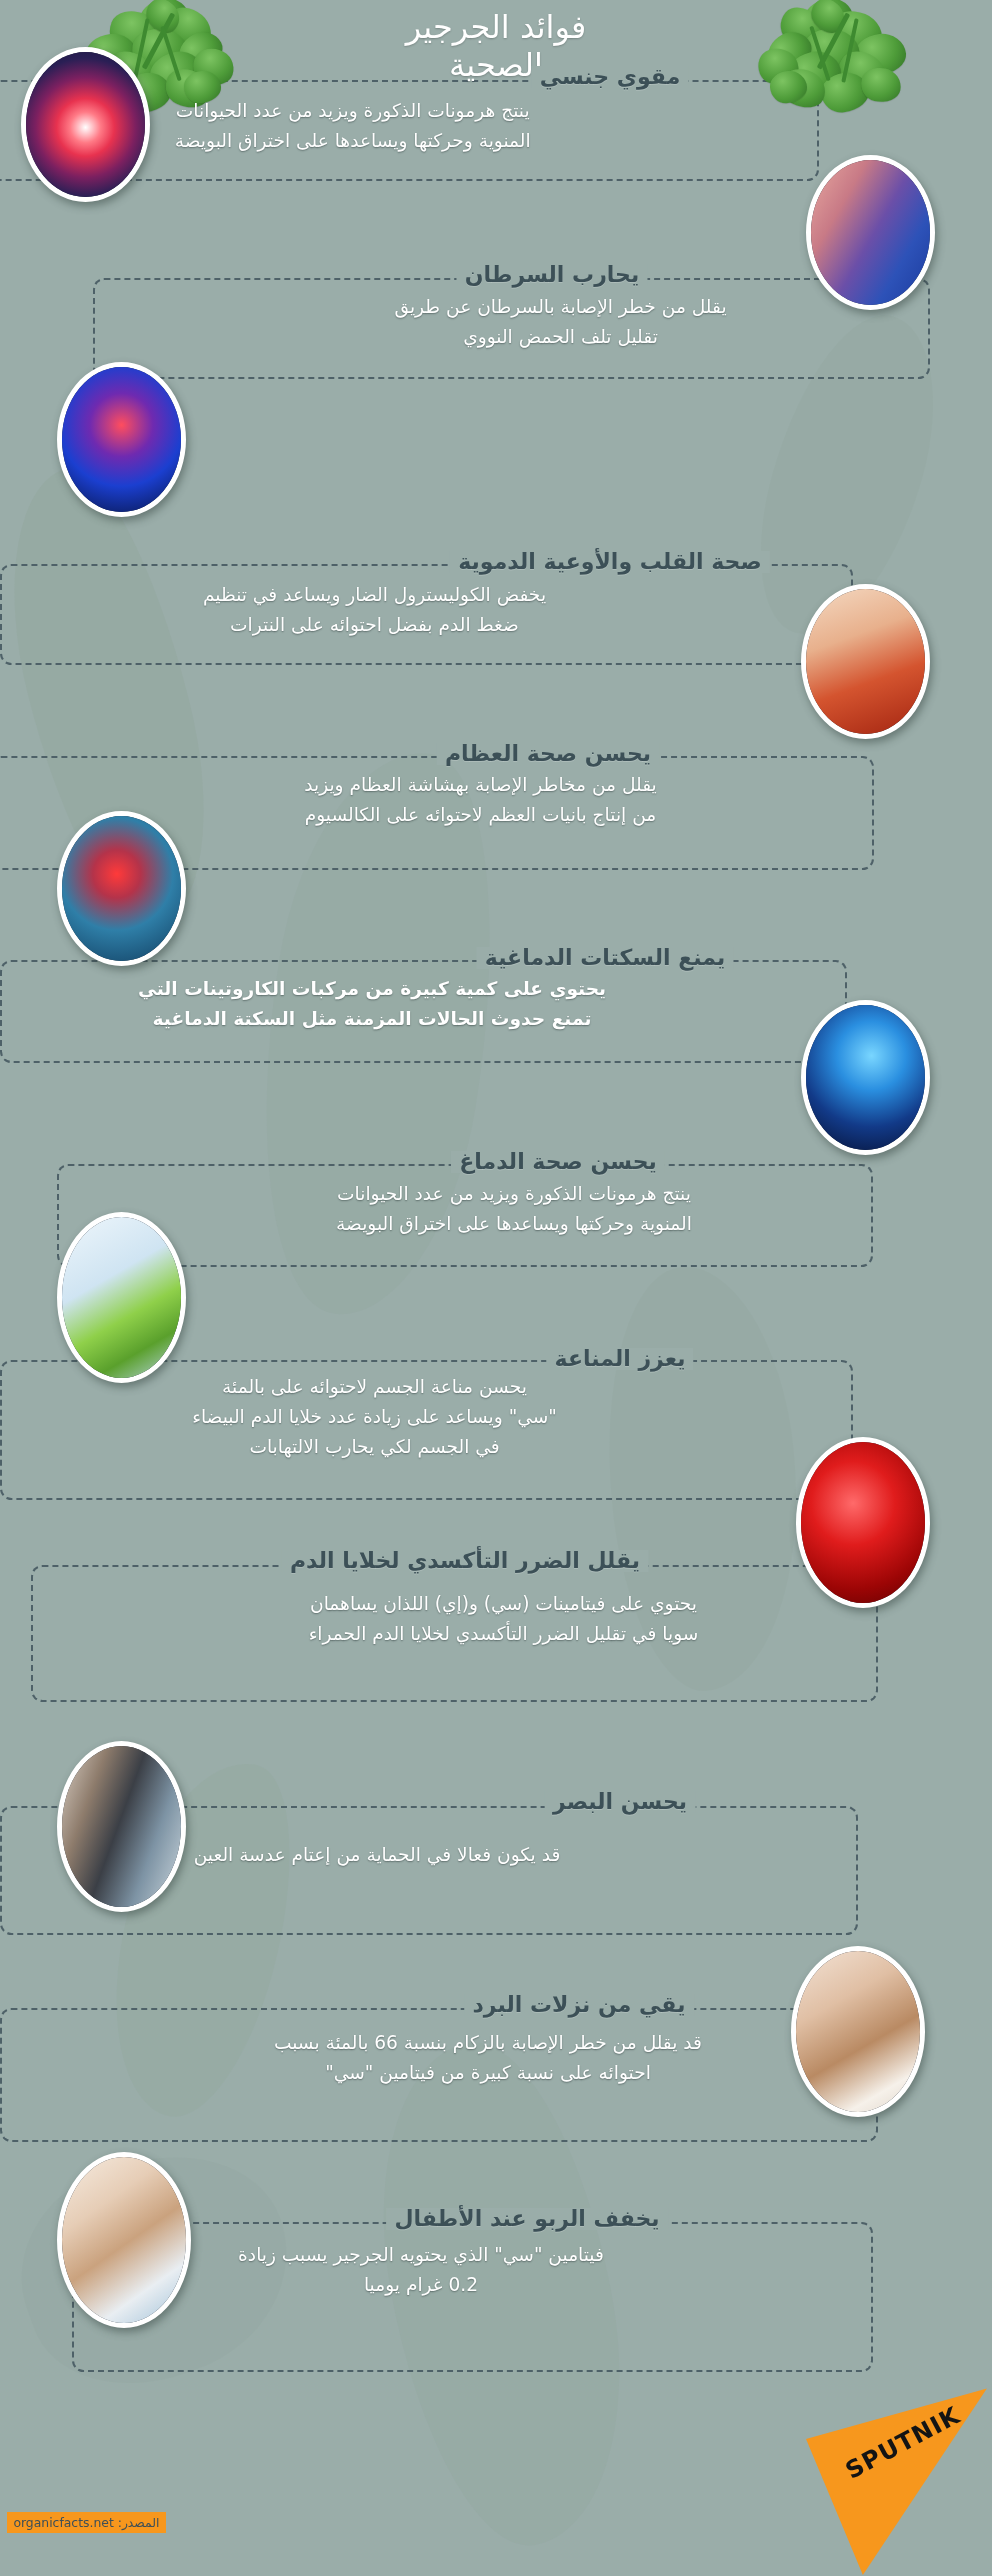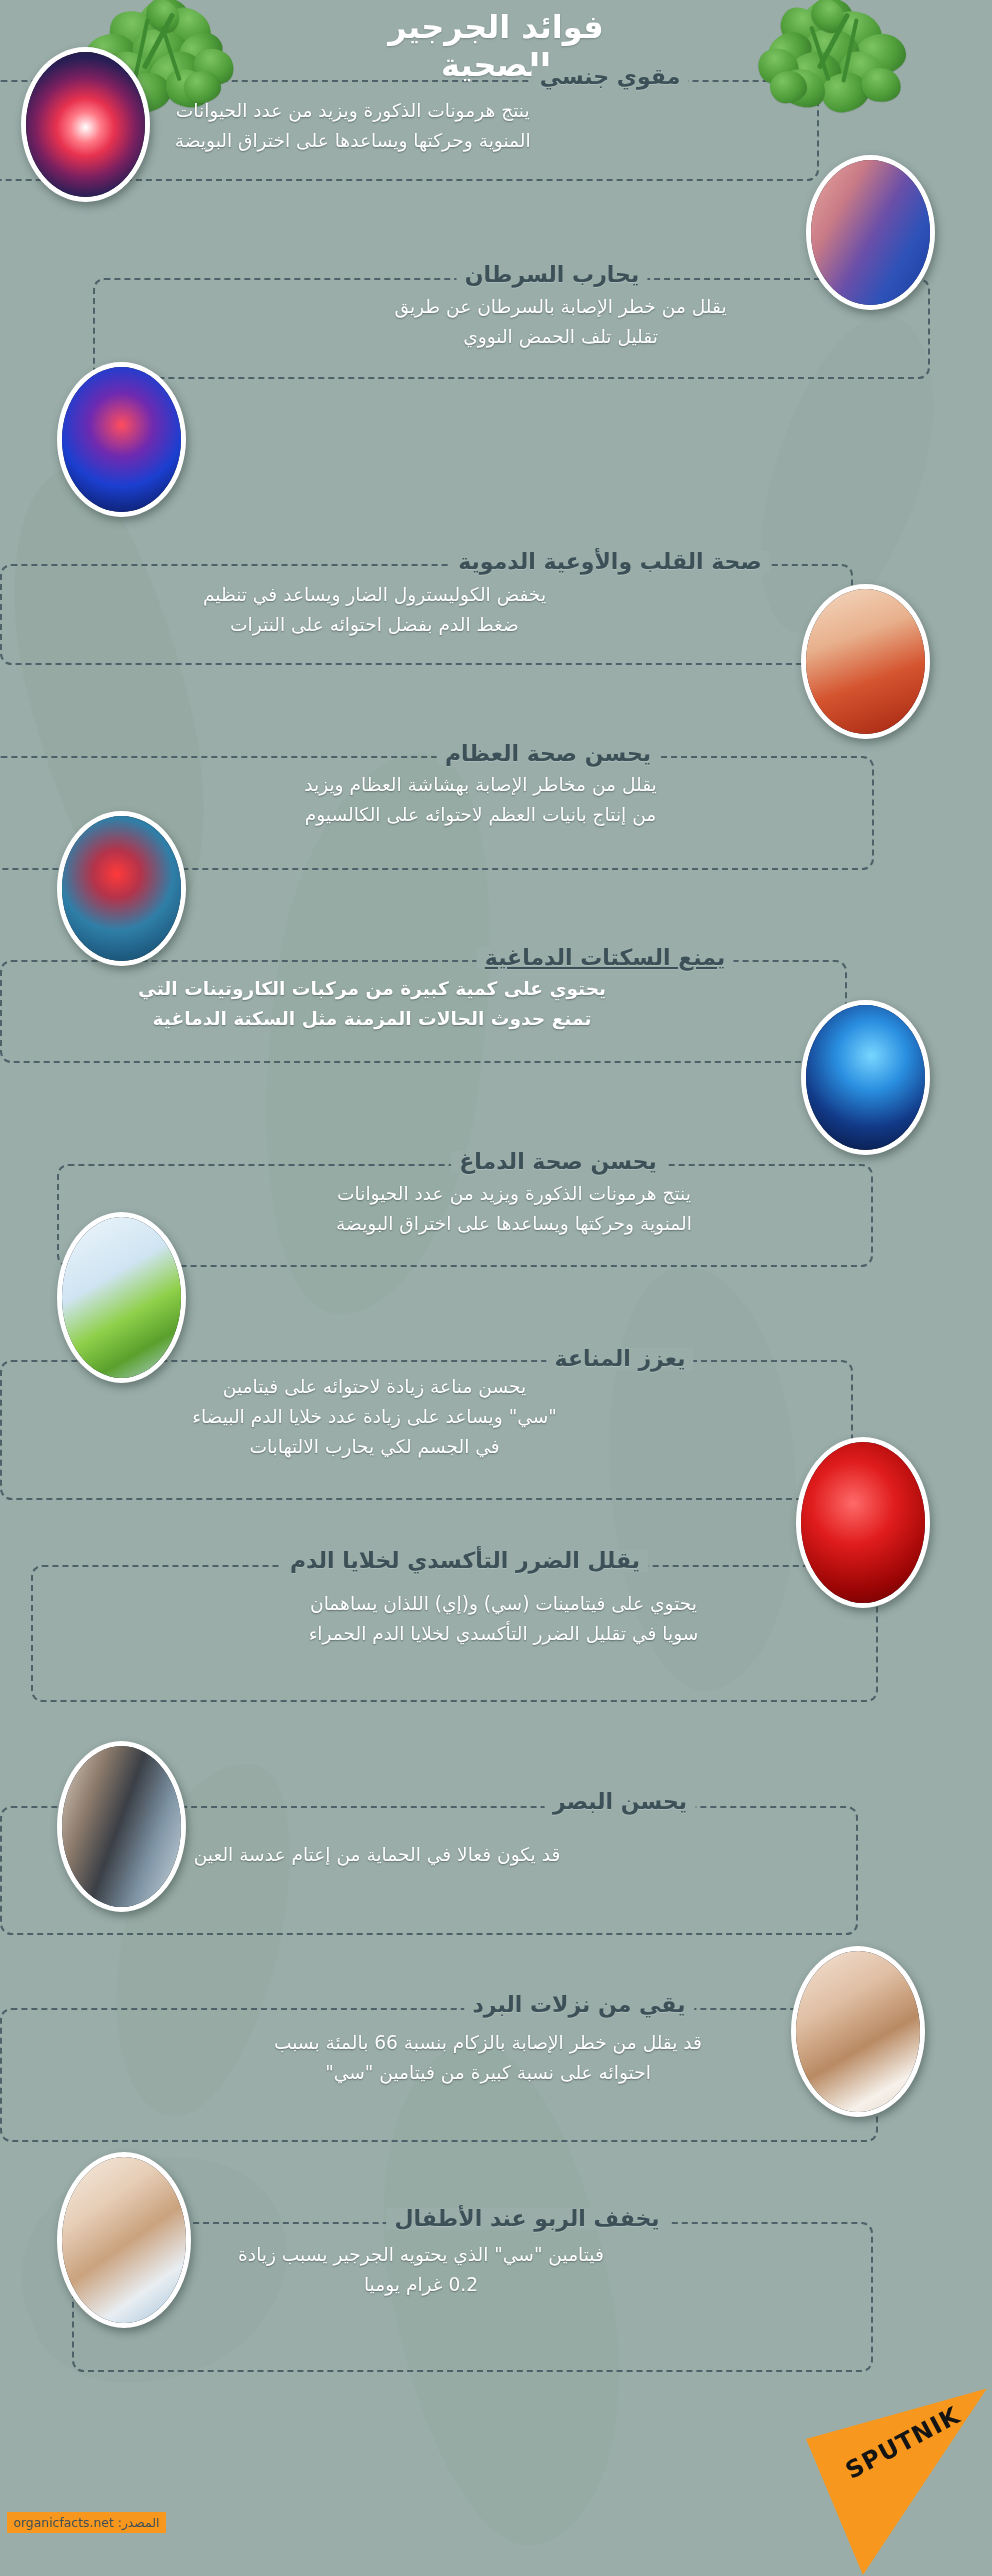--- a/index.html
+++ b/index.html
@@ -35,7 +35,7 @@
   }
   .title-line{
     color:#ffffff;
-    font-weight:bold;
+    font-weight:normal;
     font-size:32px;
     line-height:1.18;
     letter-spacing:0px;

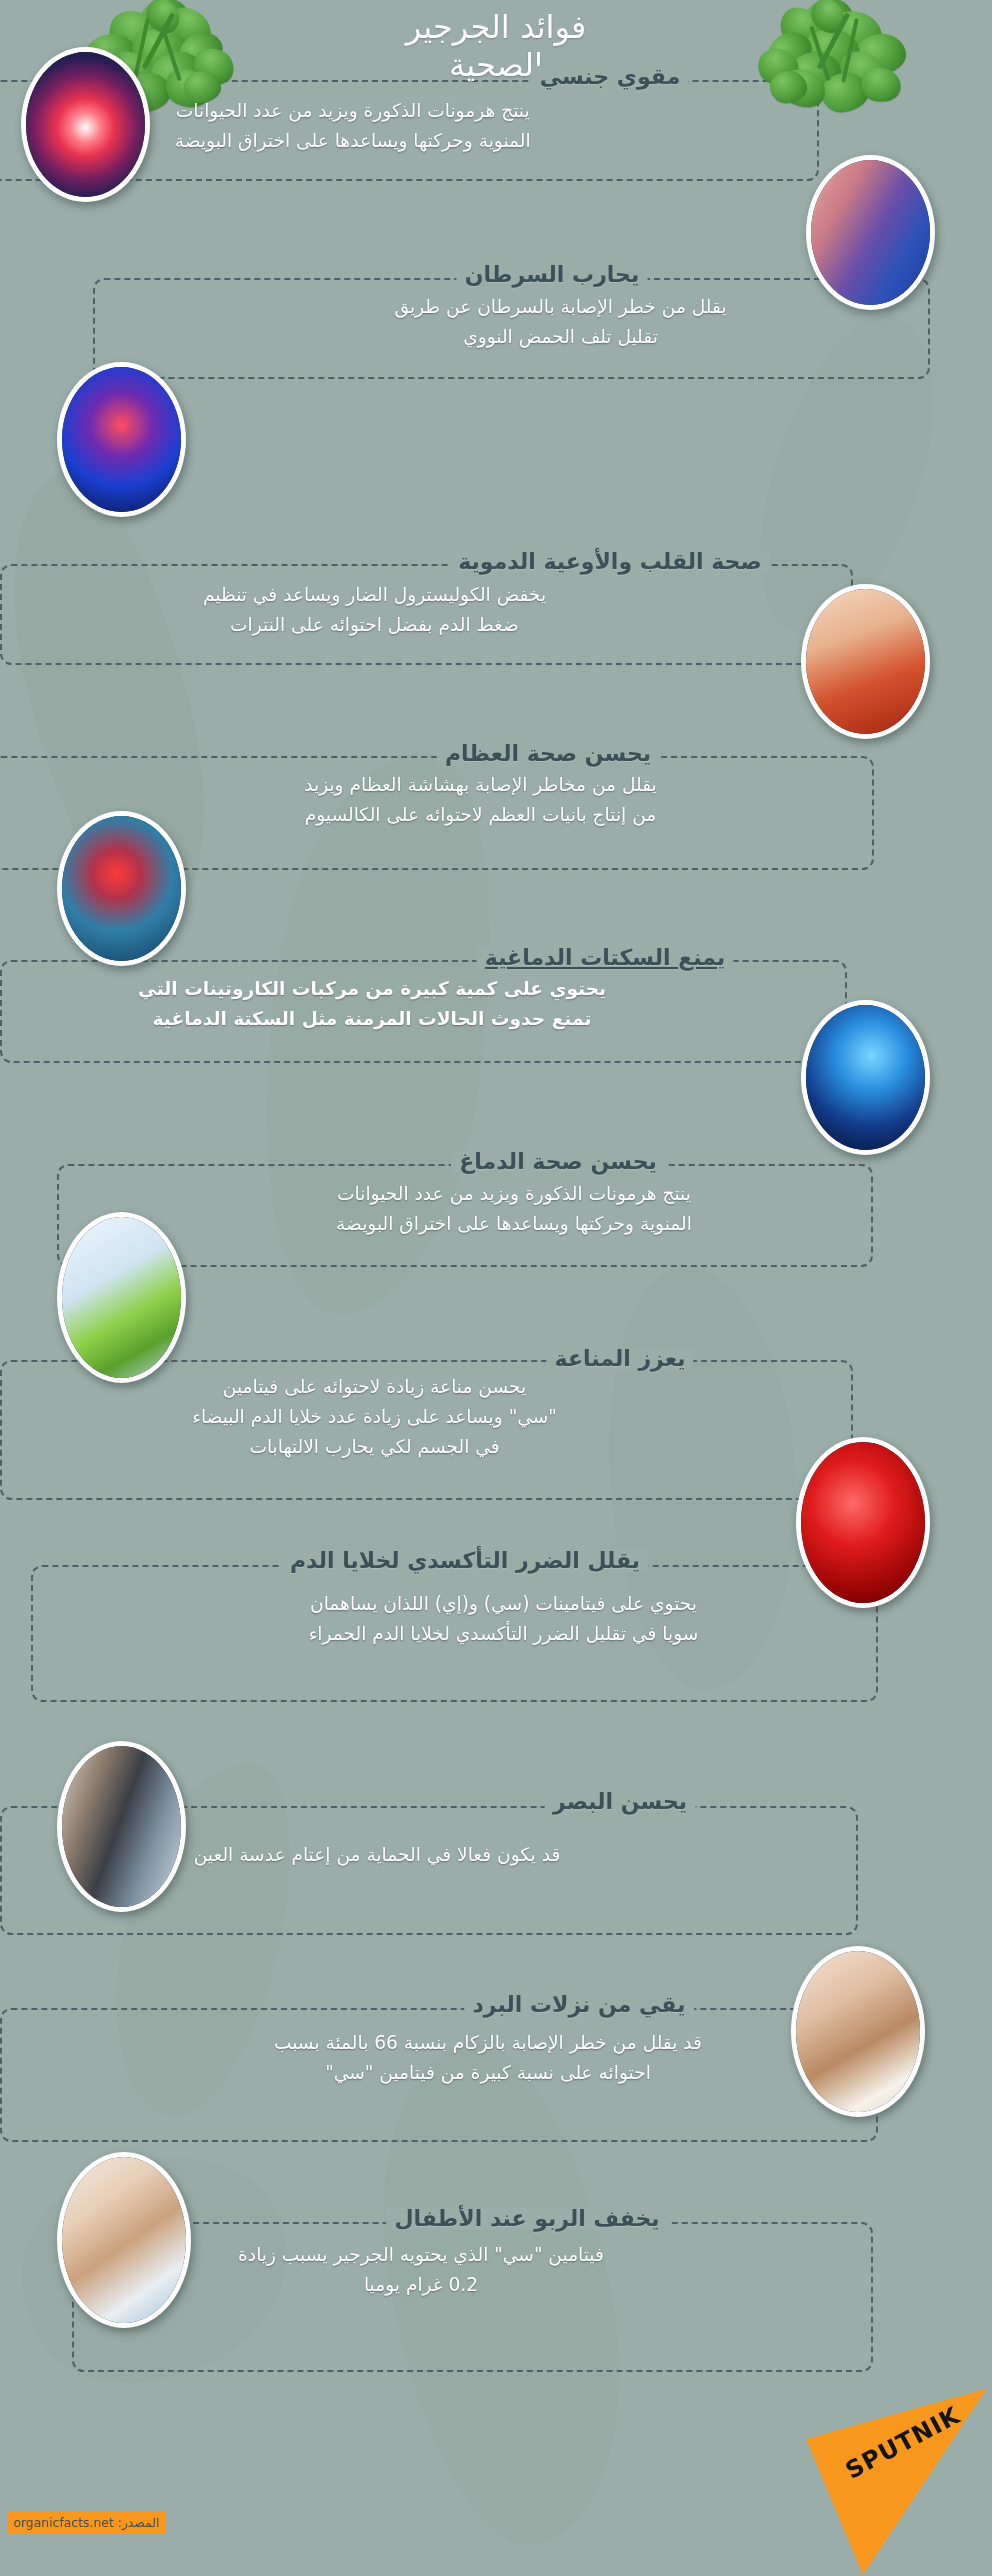--- a/index.html
+++ b/index.html
@@ -225,7 +225,7 @@
       <div class="bubble" style="left:57px;top:811px;width:129px;height:155px;">
         <span class="ph" style="background:radial-gradient(circle at 46% 40%, #ff3a3a 0%, #b4334a 22%, #2f7fa8 52%, #0f3a5c 100%);"></span>
       </div>
-      <div class="heading" style="left:605px;top:947px;transform:translateX(-50%);text-decoration:underline;">يمنع السكتات الدماغية</div>
+      <div class="heading" style="left:605px;top:947px;transform:translateX(-50%);">يمنع السكتات الدماغية</div>
       <div class="body-text" style="left:31px;top:974px;width:682px;font-weight:bold;">
         <div>يحتوي على كمية كبيرة من مركبات الكاروتينات التي</div>
         <div>تمنع حدوث الحالات المزمنة مثل السكتة الدماغية</div>

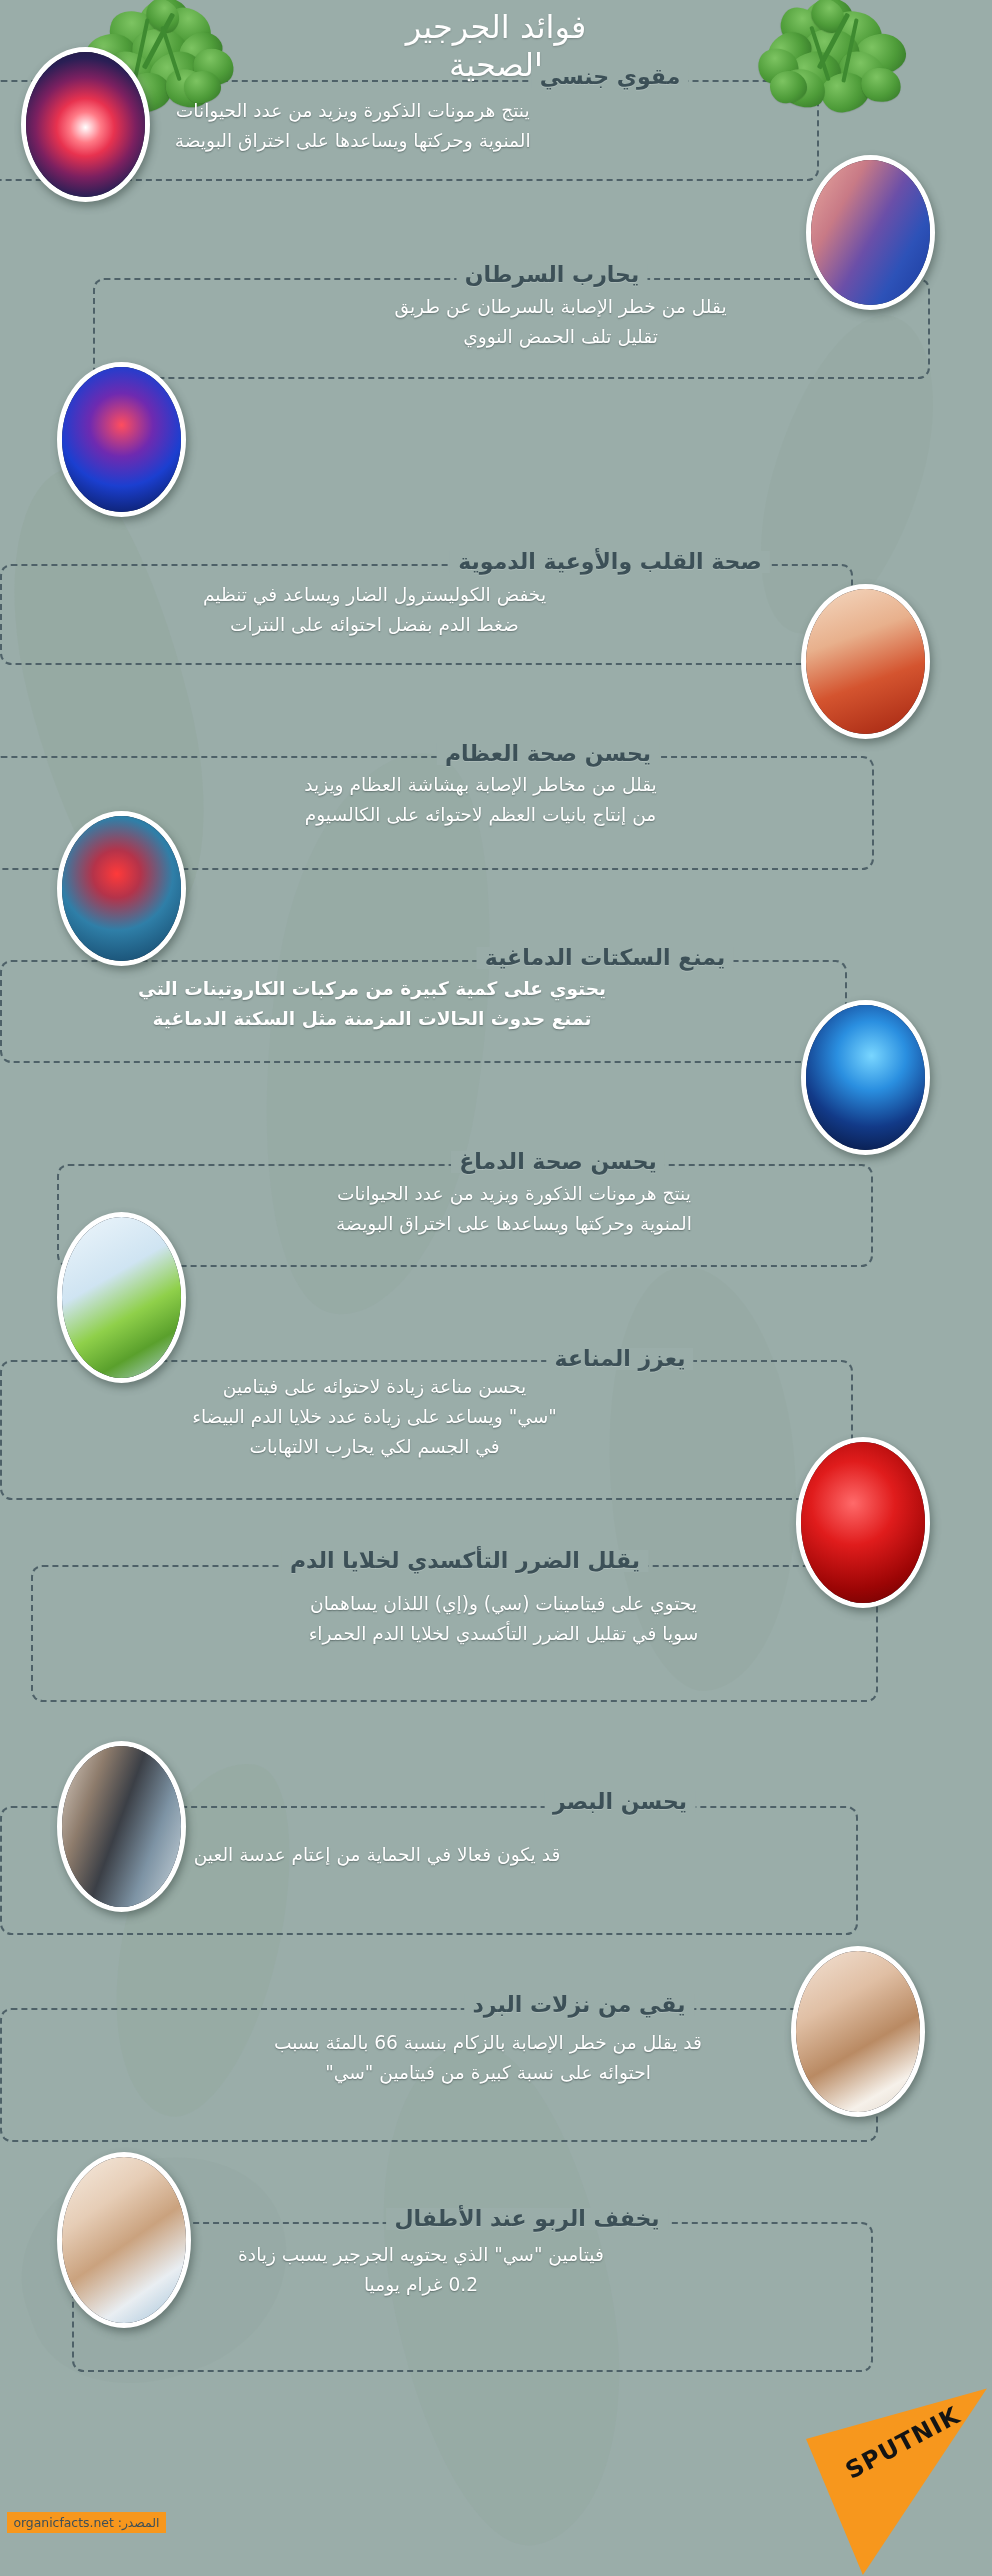--- a/index.html
+++ b/index.html
@@ -245,7 +245,7 @@
       </div>
       <div class="heading" style="left:620px;top:1348px;transform:translateX(-50%);">يعزز المناعة</div>
       <div class="body-text" style="left:31px;top:1372px;width:687px;">
-        <div>يحسن مناعة زيادة لاحتوائه على فيتامين</div>
+        <div>يحسن مناعة الجسم لاحتوائه على بالمئة</div>
         <div>"سي" ويساعد على زيادة عدد خلايا الدم البيضاء</div>
         <div>في الجسم لكي يحارب الالتهابات</div>
       </div>

